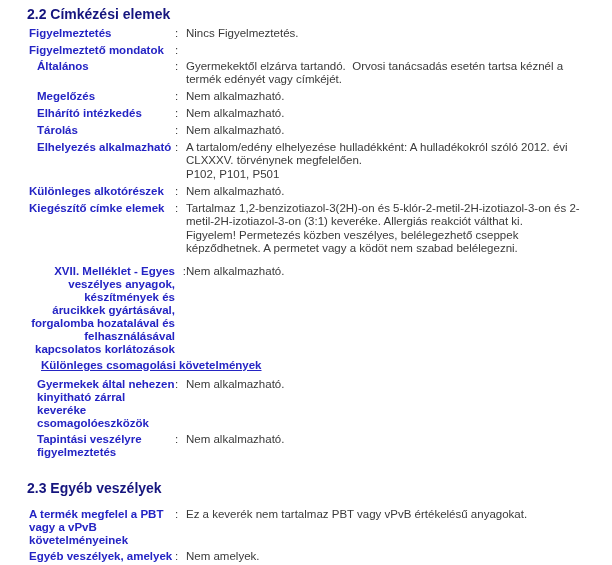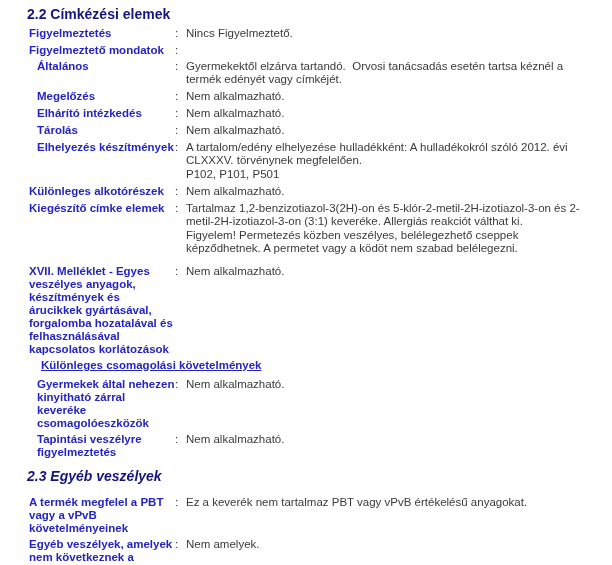--- a/index.html
+++ b/index.html
@@ -71,7 +71,7 @@
     <div class="label">Figyelmeztetés</div>
     <div class="colon">:</div>
     <div class="value">
-        <p>Nincs Figyelmeztető.</p>
+        <p>Nincs Figyelmeztetés.</p>
       </div>
   </div>
 

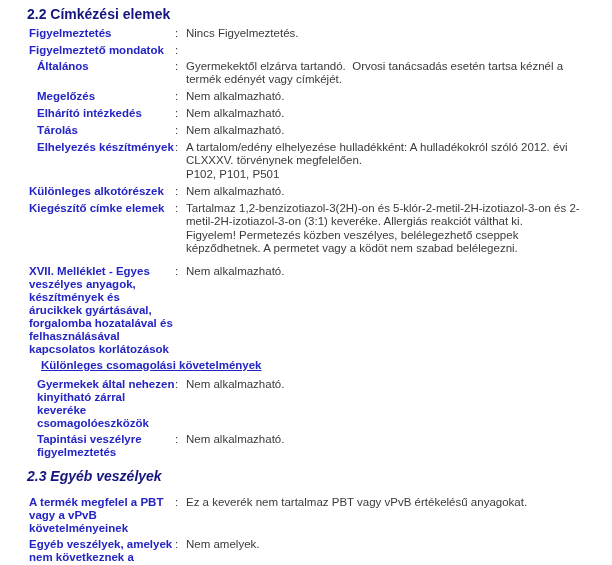--- a/index.html
+++ b/index.html
@@ -113,7 +113,7 @@
   </div>
 
   <div class="row indent">
-    <div class="label">Elhelyezés készítmények</div>
+    <div class="label">Elhelyezés alkalmazható</div>
     <div class="colon">:</div>
     <div class="value">
       <p>A tartalom/edény elhelyezése hulladékként: A hulladékokról szóló 2012. évi CLXXXV. törvénynek megfelelően.</p>

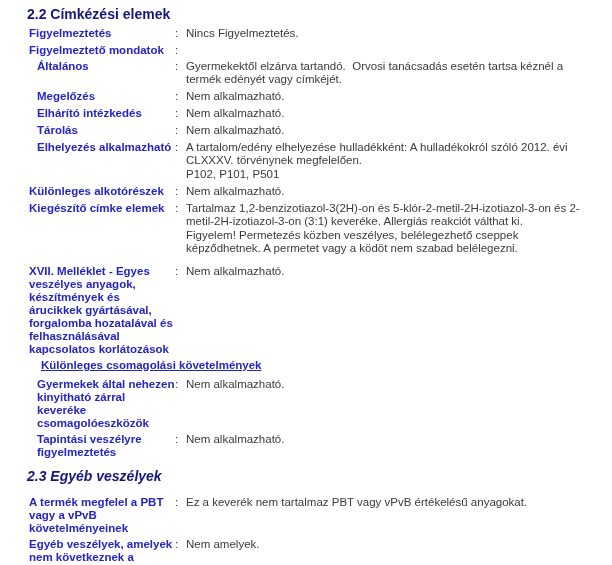--- a/index.html
+++ b/index.html
@@ -50,7 +50,7 @@
   .row .value { flex: 0 1 auto; max-width: 398px; }
   .row .value p { margin: 0 0 1px 0; white-space: pre-wrap; }
 
-  .mt-lg { margin-top: 9px; }
+  .mt-lg { margin-top: 9px; text-align: right; }
 
   .subheading {
     margin: 3px 0 6px 12px;

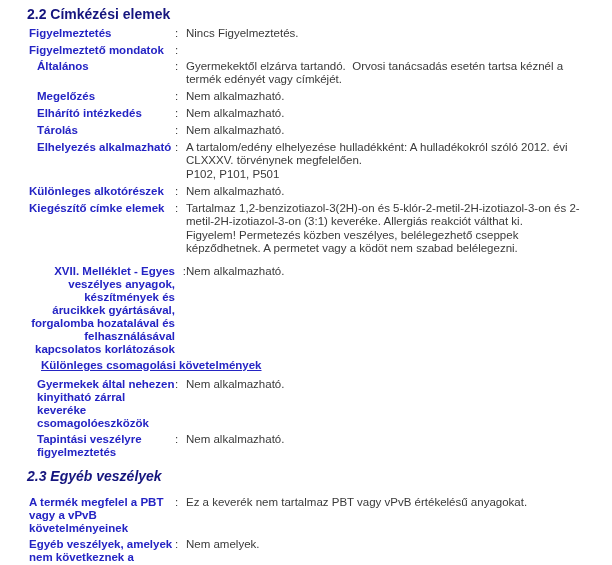--- a/index.html
+++ b/index.html
@@ -23,9 +23,8 @@
     color: #15157e;
   }
   .section-title.second {
-    margin-top: 11px;
+    margin-top: 23px;
     margin-bottom: 13px;
-    font-style: italic;
   }
 
   .row {

